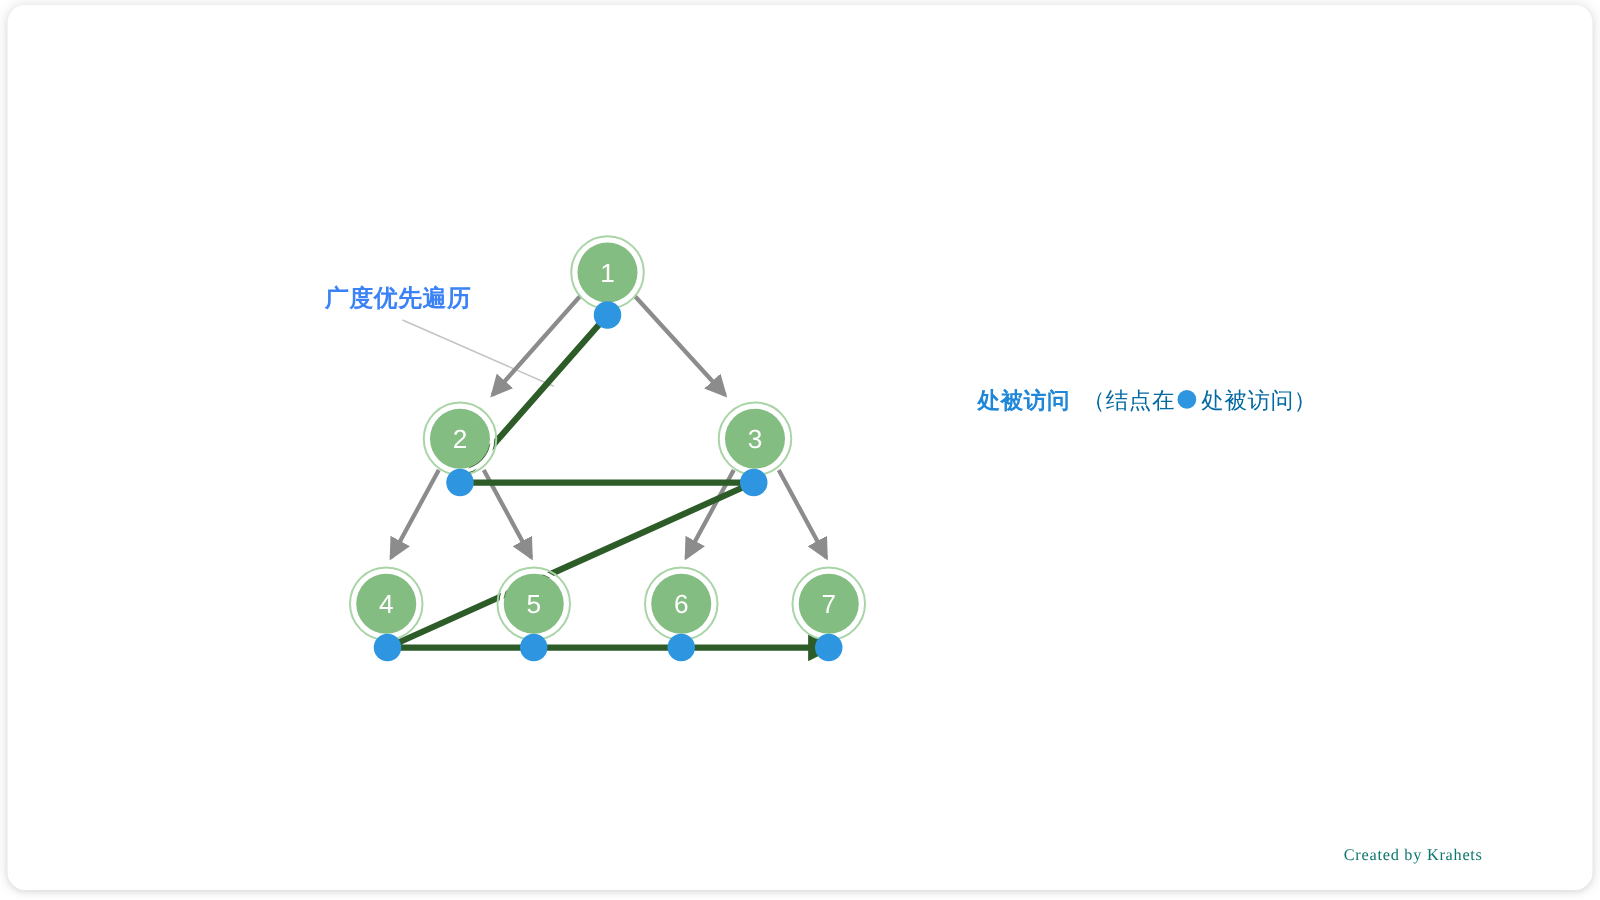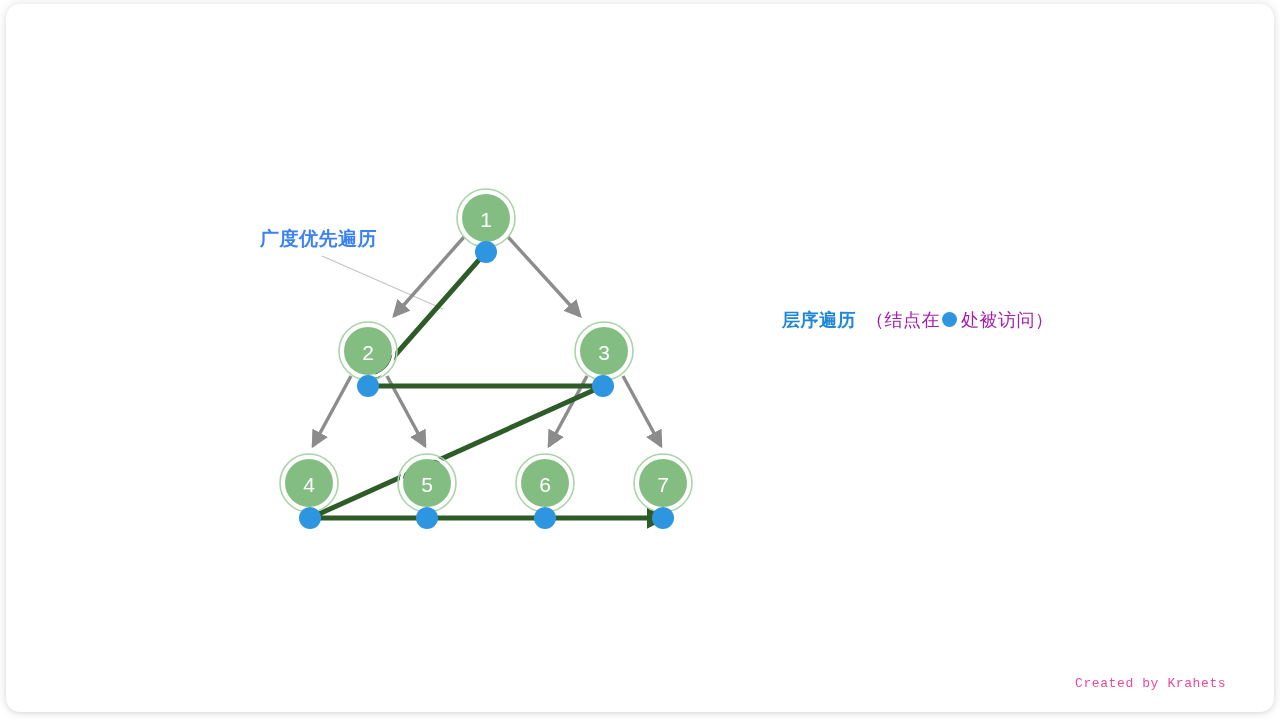--- a/index.html
+++ b/index.html
@@ -189,7 +189,7 @@
     <div class="bfs-label" style="left:254px; top:222px;">广度优先遍历</div>
 
     <div class="legend" style="left:776px; top:304px;">
-      <span class="legend-title">层序遍历</span><span class="legend-rest">（结点在</span><span class="legend-dot"></span><span class="legend-rest" style="margin-left:2px;">处被访问）</span>
+      <span class="legend-title">处被访问</span><span class="legend-rest">（结点在</span><span class="legend-dot"></span><span class="legend-rest" style="margin-left:2px;">处被访问）</span>
     </div>
 
 

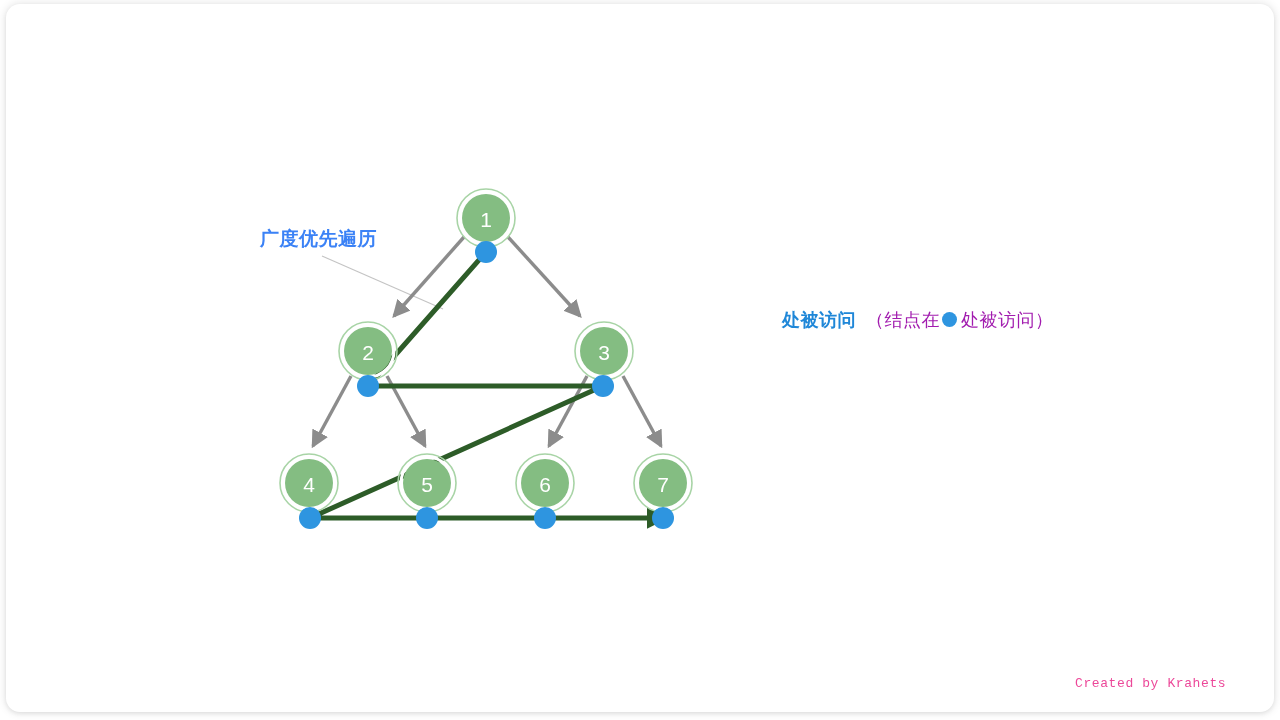--- a/index.html
+++ b/index.html
@@ -61,7 +61,7 @@
     letter-spacing: 0.5px;
   }
   .legend-rest {
-    color: #a21caf;
+    color: #0369a1;
     font-weight: normal;
     margin-left: 10px;
     letter-spacing: 0.5px;

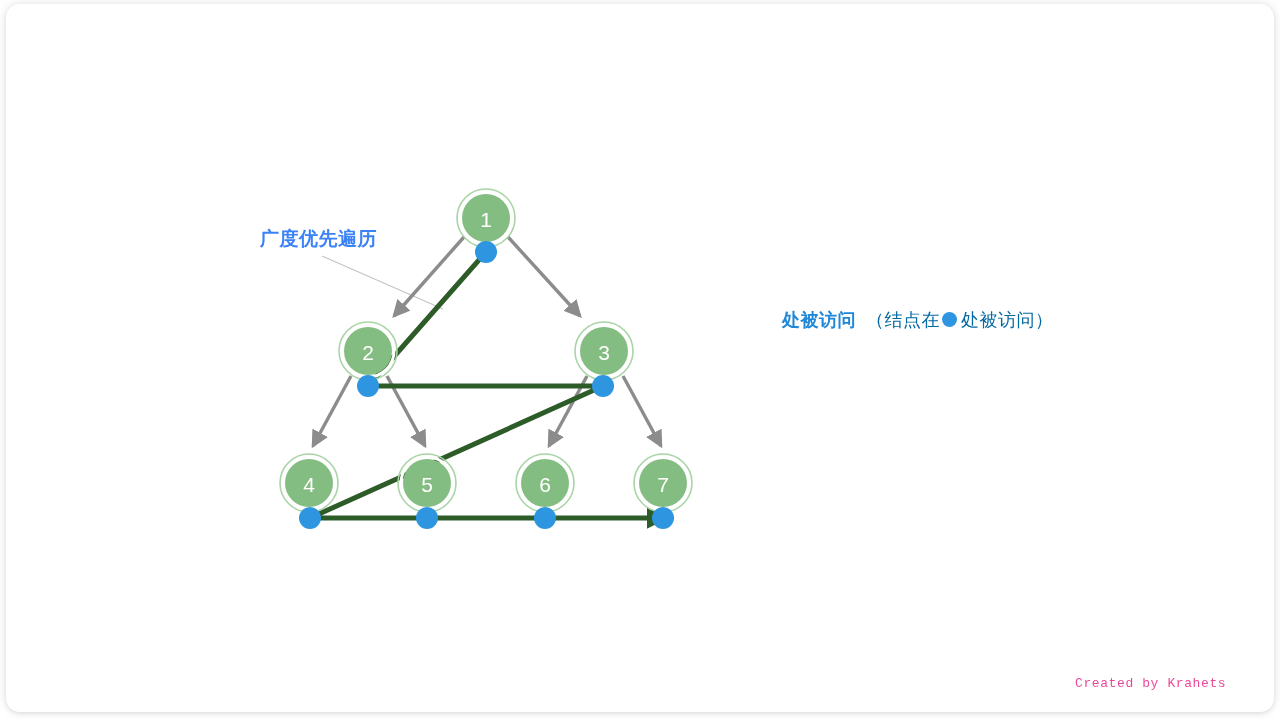--- a/index.html
+++ b/index.html
@@ -85,9 +85,9 @@
   }
   .credit {
     position: absolute;
-    font-family: Liberation Mono, monospace;
+    font-family: Liberation Serif, serif;
     font-size: 13px;
-    color: #ec4899;
+    color: #0f766e;
     letter-spacing: 0.6px;
     white-space: nowrap;
   }

